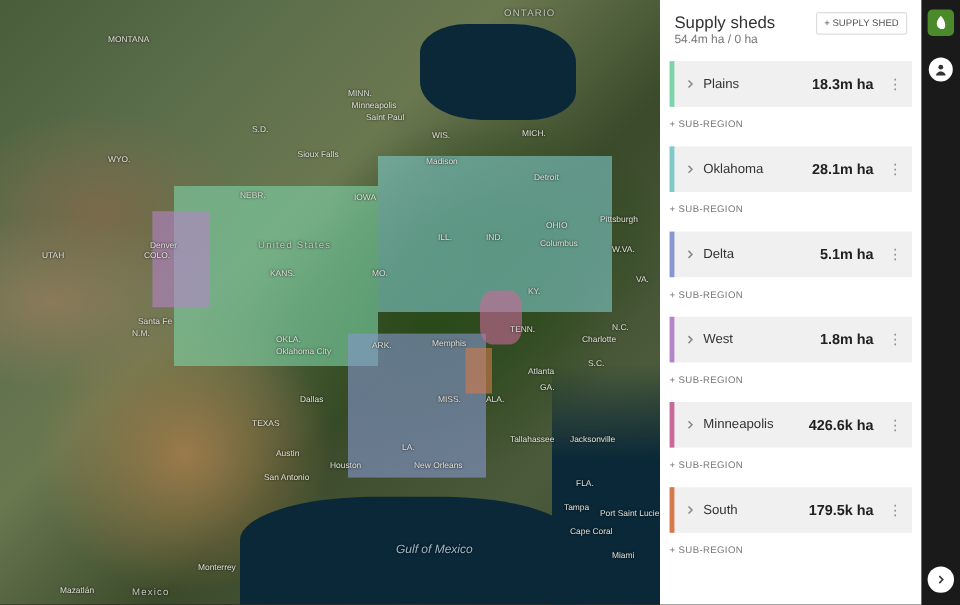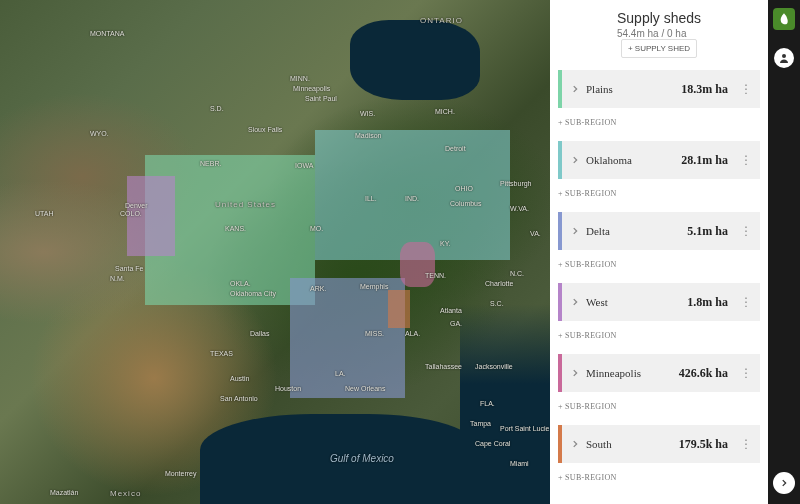--- a/index.html
+++ b/index.html
@@ -63,7 +63,7 @@
     <div class="region r-appalachia"></div>
     <div class="region r-south"></div>
 
-    <span class="maplabel big" style="top:16px;left:420px">ONTARIO</span>
+    <span class="maplabel big" style="top:6px;left:420px">ONTARIO</span>
     <span class="maplabel big" style="top:200px;left:215px">United States</span>
     <span class="maplabel big" style="bottom:6px;left:110px">Mexico</span>
     <span class="maplabel wl" style="bottom:40px;left:330px">Gulf of Mexico</span>

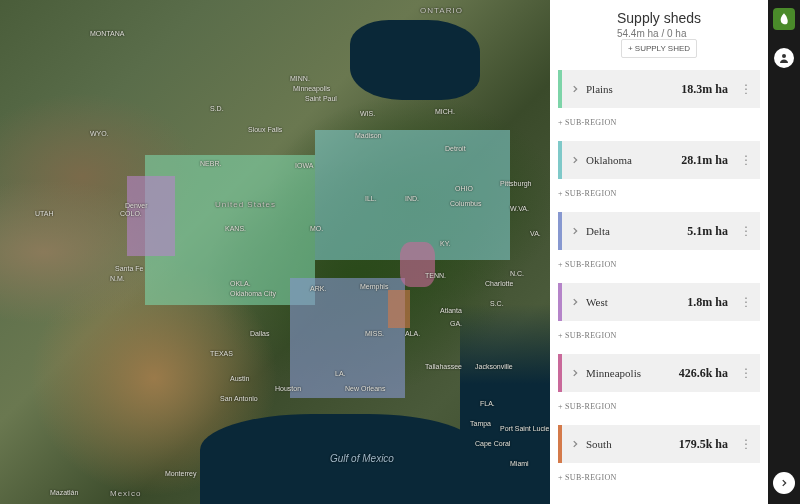--- a/index.html
+++ b/index.html
@@ -28,7 +28,7 @@
   .panel{width:218px;background:#fff;display:flex;flex-direction:column;overflow-y:auto;}
   .panel::-webkit-scrollbar{width:5px;}
   .panel::-webkit-scrollbar-thumb{background:#ccc;border-radius:3px;}
-  .phead{padding:10px 12px 8px 12px;display:flex;justify-content:space-between;align-items:center;flex-direction:column;}
+  .phead{padding:10px 12px 8px 12px;display:flex;justify-content:space-between;align-items:flex-start;}
   .ptitle{font-size:14px;color:#333;margin:0;}
   .psub{font-size:10px;color:#777;margin-top:2px;}
   .addbtn{font-size:8px;color:#555;border:1px solid #ddd;padding:4px 6px;background:#fff;cursor:pointer;border-radius:2px;}

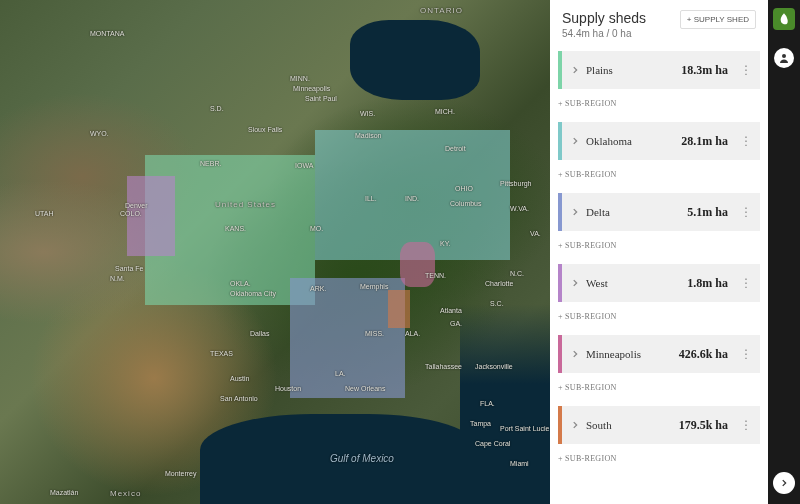--- a/index.html
+++ b/index.html
@@ -32,7 +32,7 @@
   .ptitle{font-size:14px;color:#333;margin:0;}
   .psub{font-size:10px;color:#777;margin-top:2px;}
   .addbtn{font-size:8px;color:#555;border:1px solid #ddd;padding:4px 6px;background:#fff;cursor:pointer;border-radius:2px;}
-  .shed{margin:4px 8px 0 8px;font-family:Liberation Serif, serif;}
+  .shed{margin:4px 8px 0 8px;}
   .shedrow{display:flex;align-items:center;background:#f0f0f0;height:38px;position:relative;cursor:pointer;}
   .accent{width:4px;height:100%;}
   .chev{margin:0 6px 0 8px;color:#888;display:flex;}

